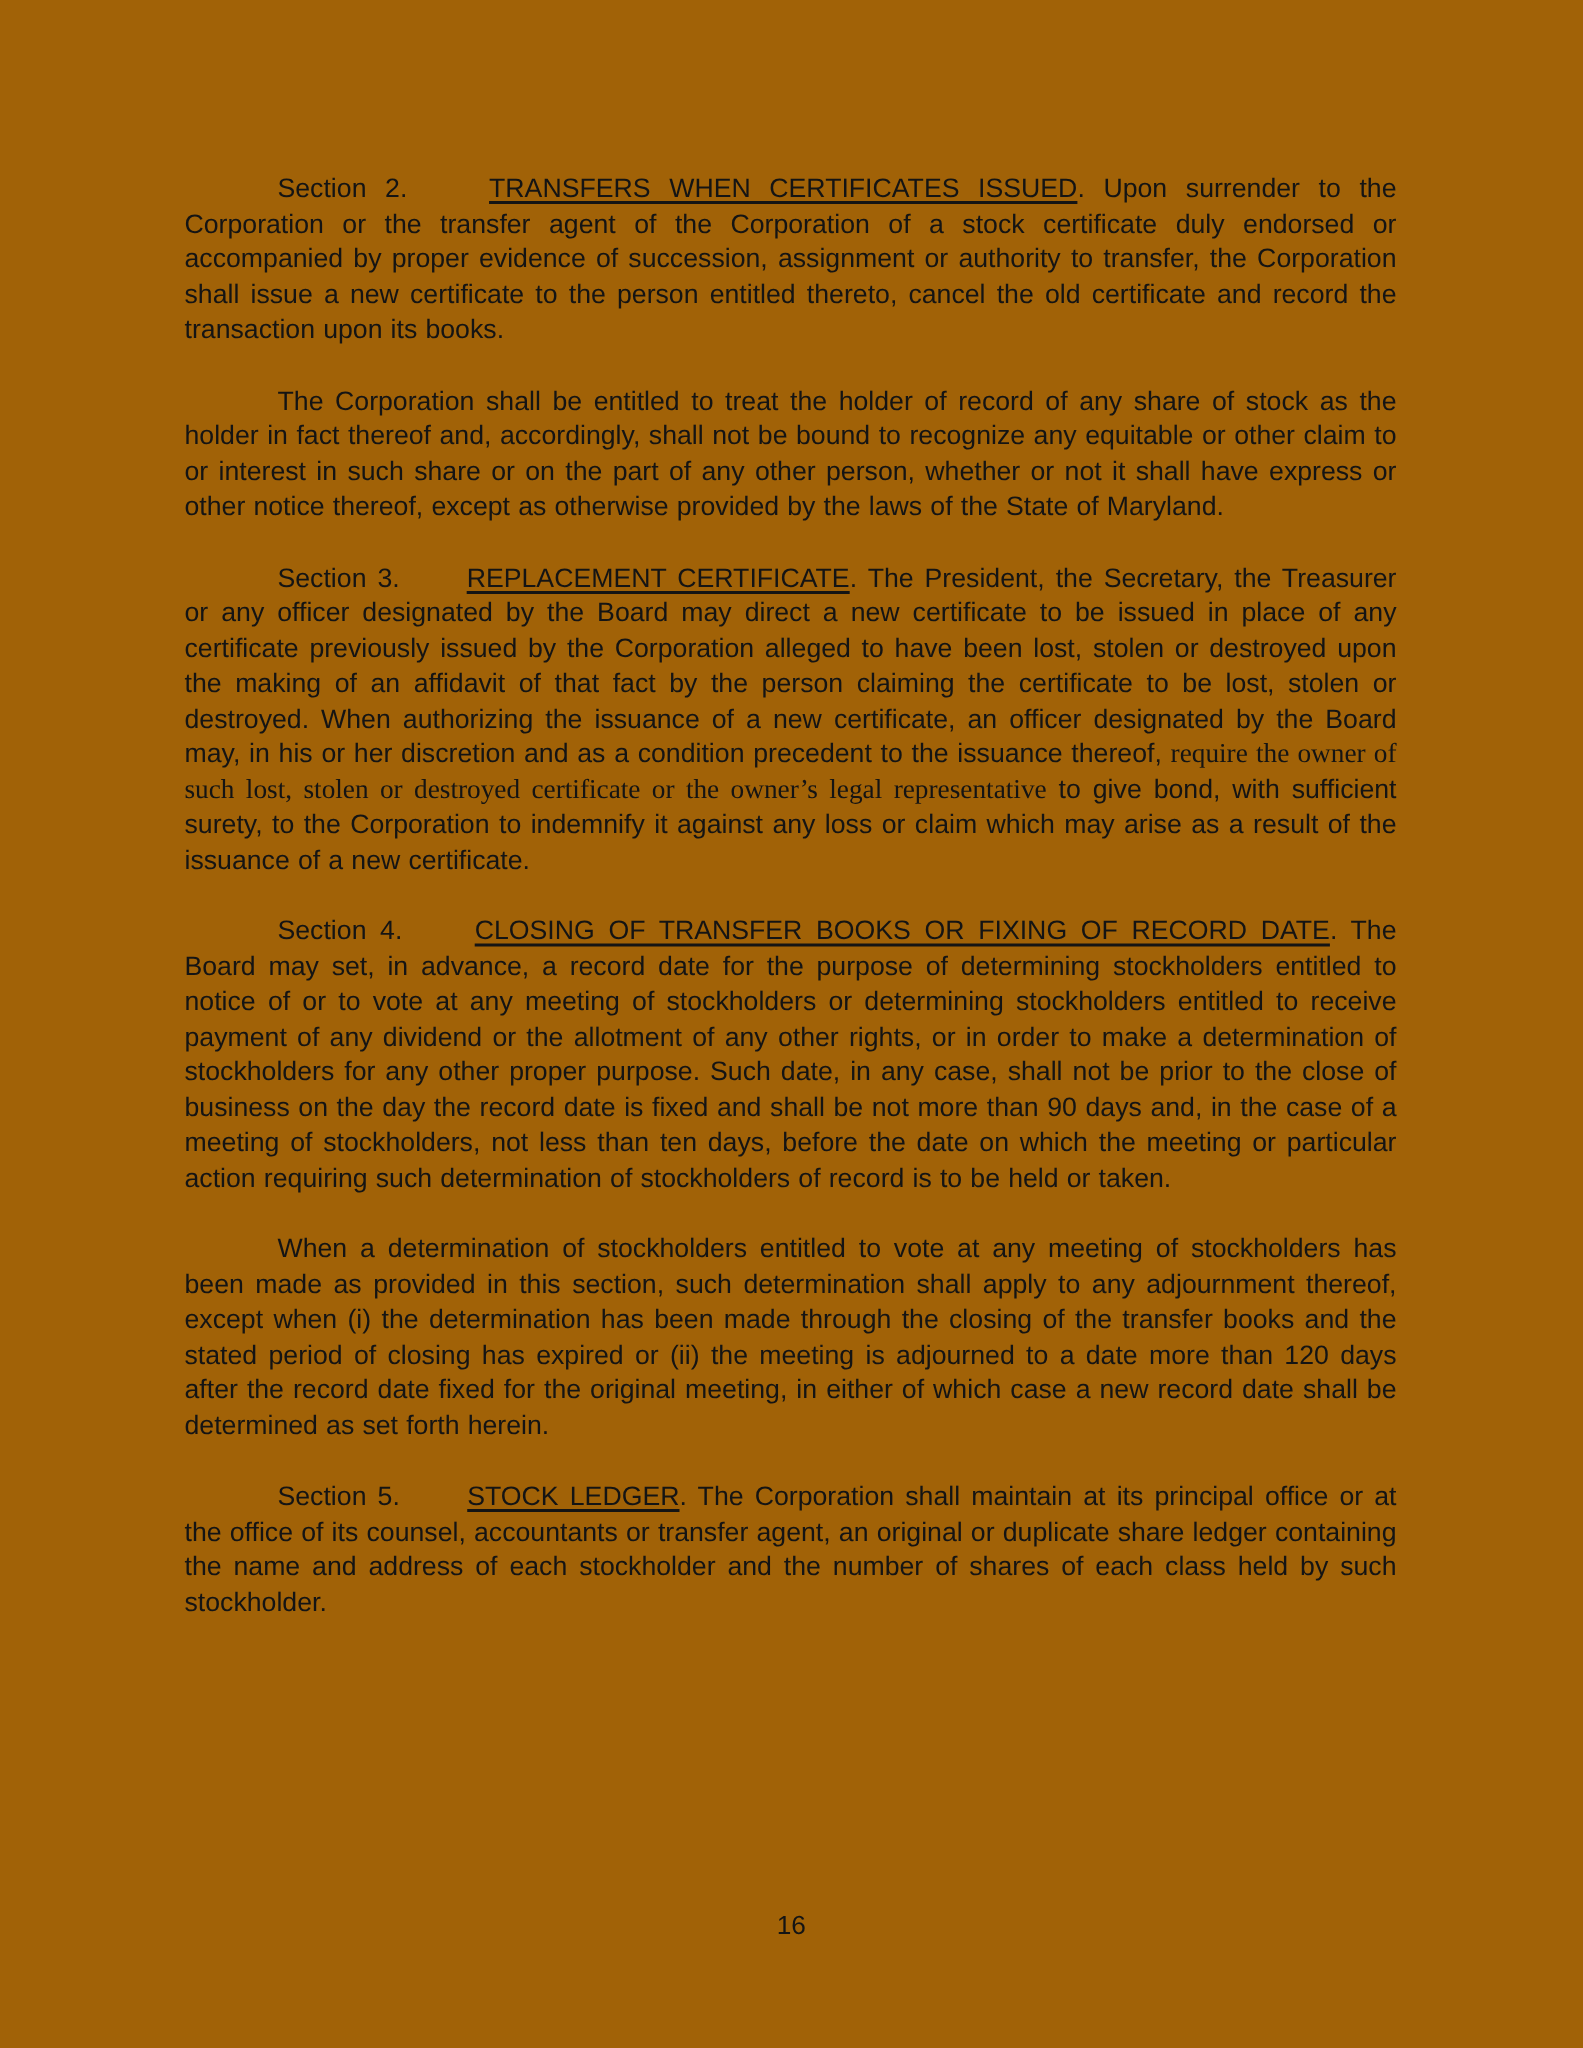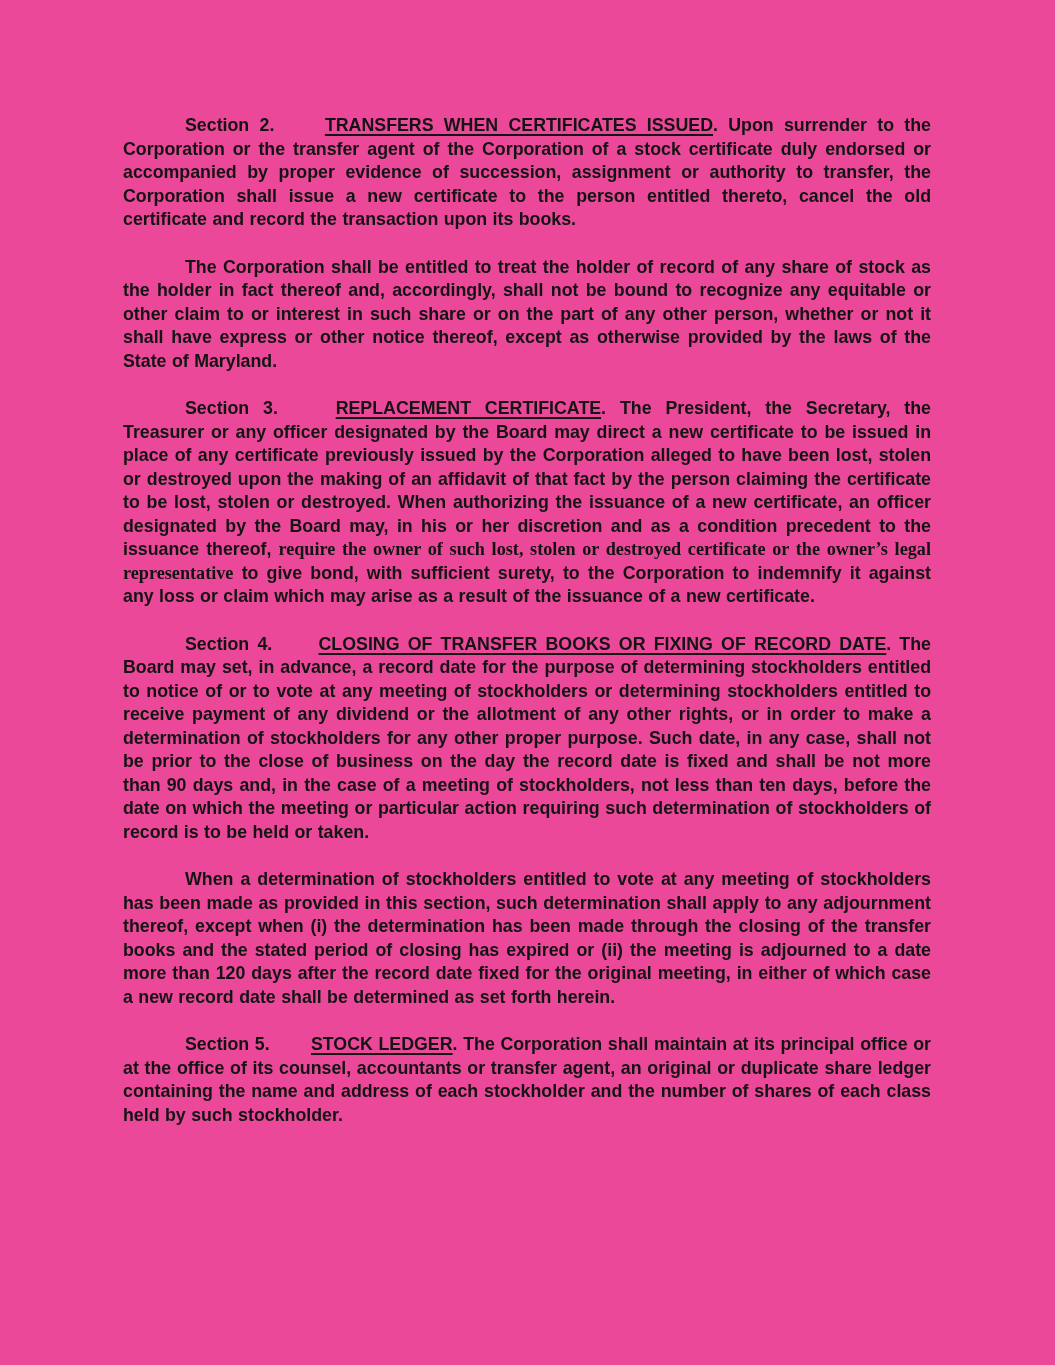--- a/index.html
+++ b/index.html
@@ -18,8 +18,7 @@
   .page {
     position: absolute;
     inset: 0;
-    background: #ec4899;
-    font-weight: bold;
+    background: #a16207;
   }
   .content {
     position: absolute;

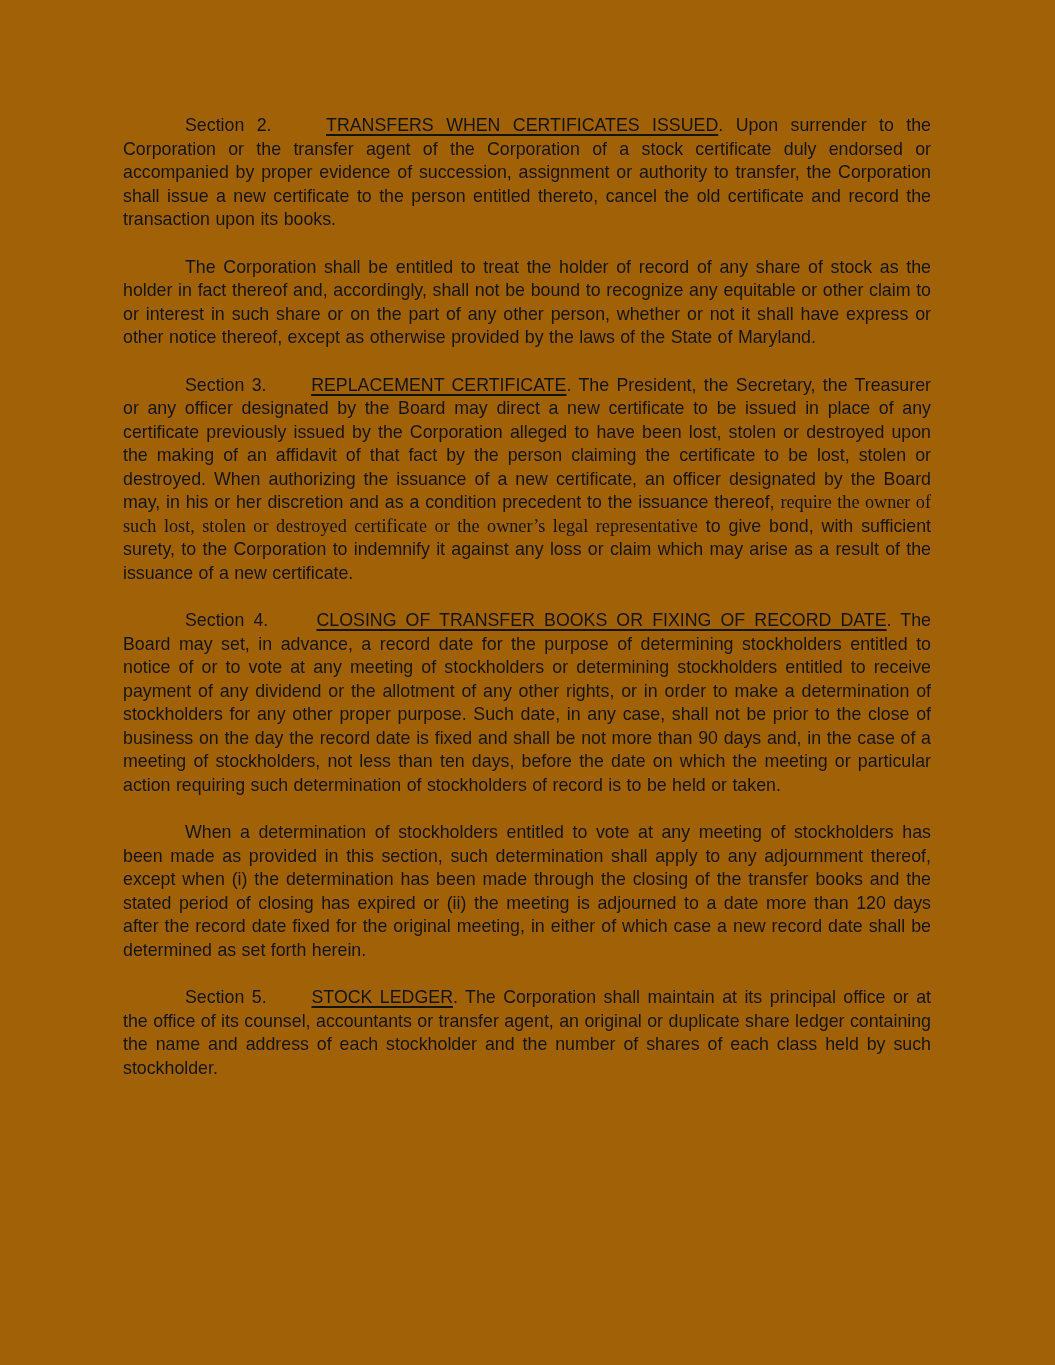--- a/index.html
+++ b/index.html
@@ -83,6 +83,7 @@
 
   </div>
 
+  <div class="page-number">16</div>
 </div>
 
 </body></html>

